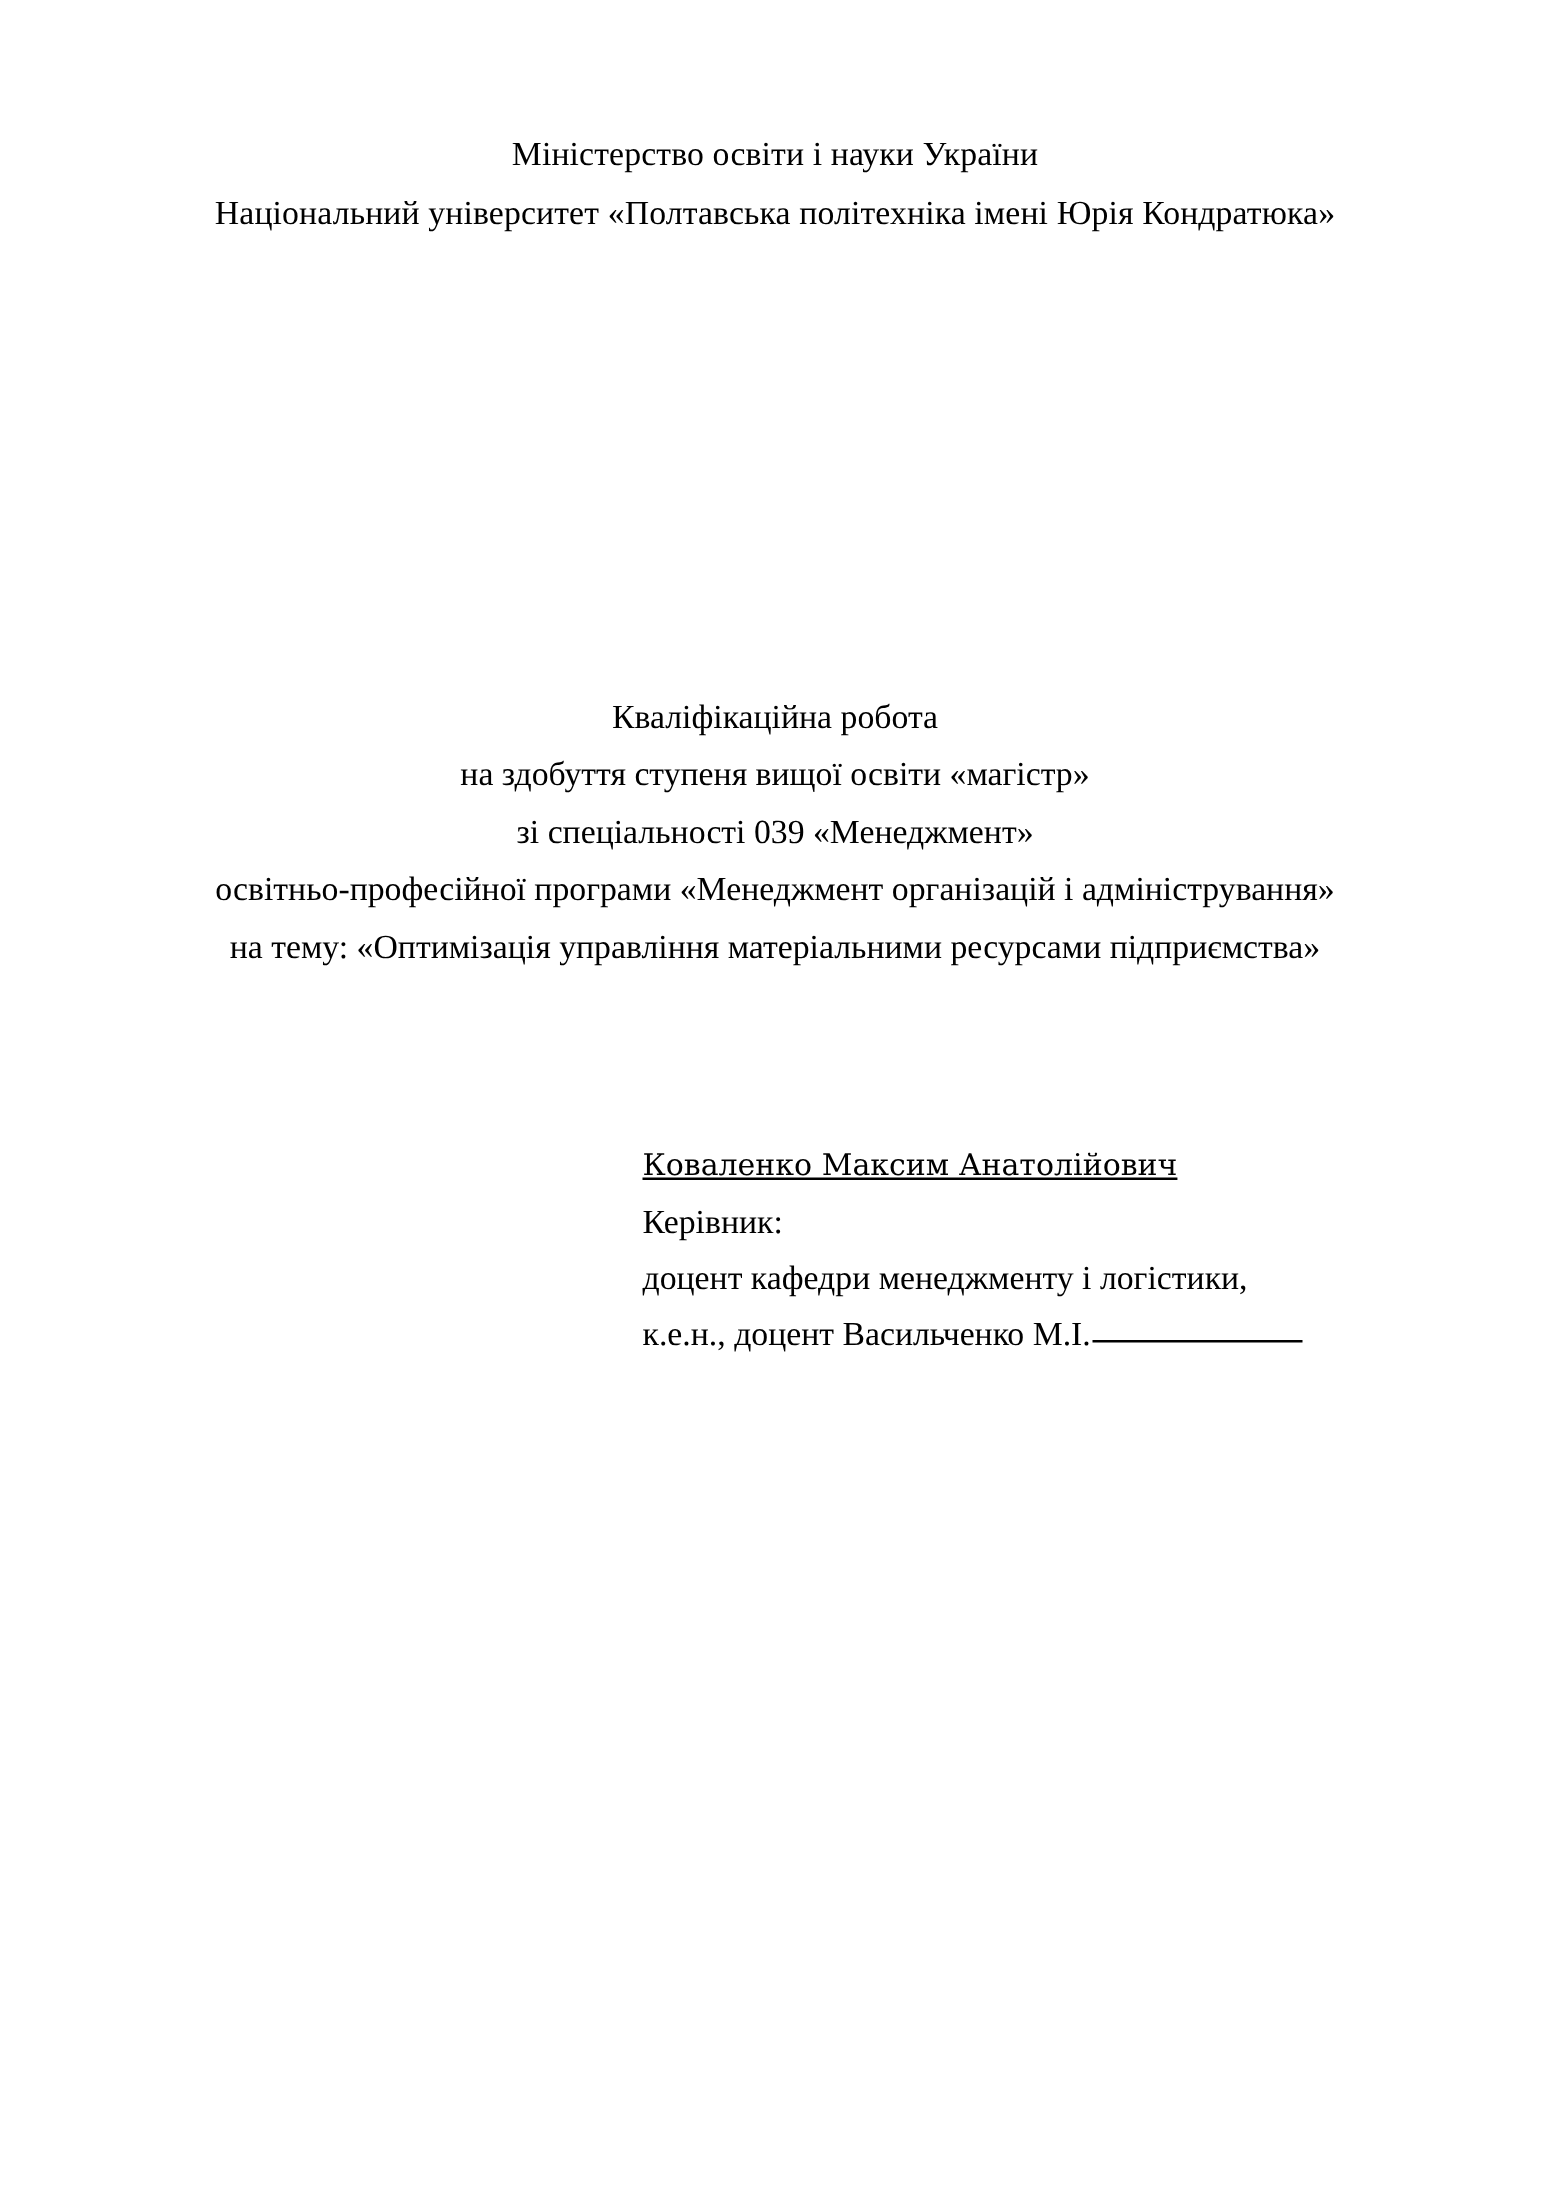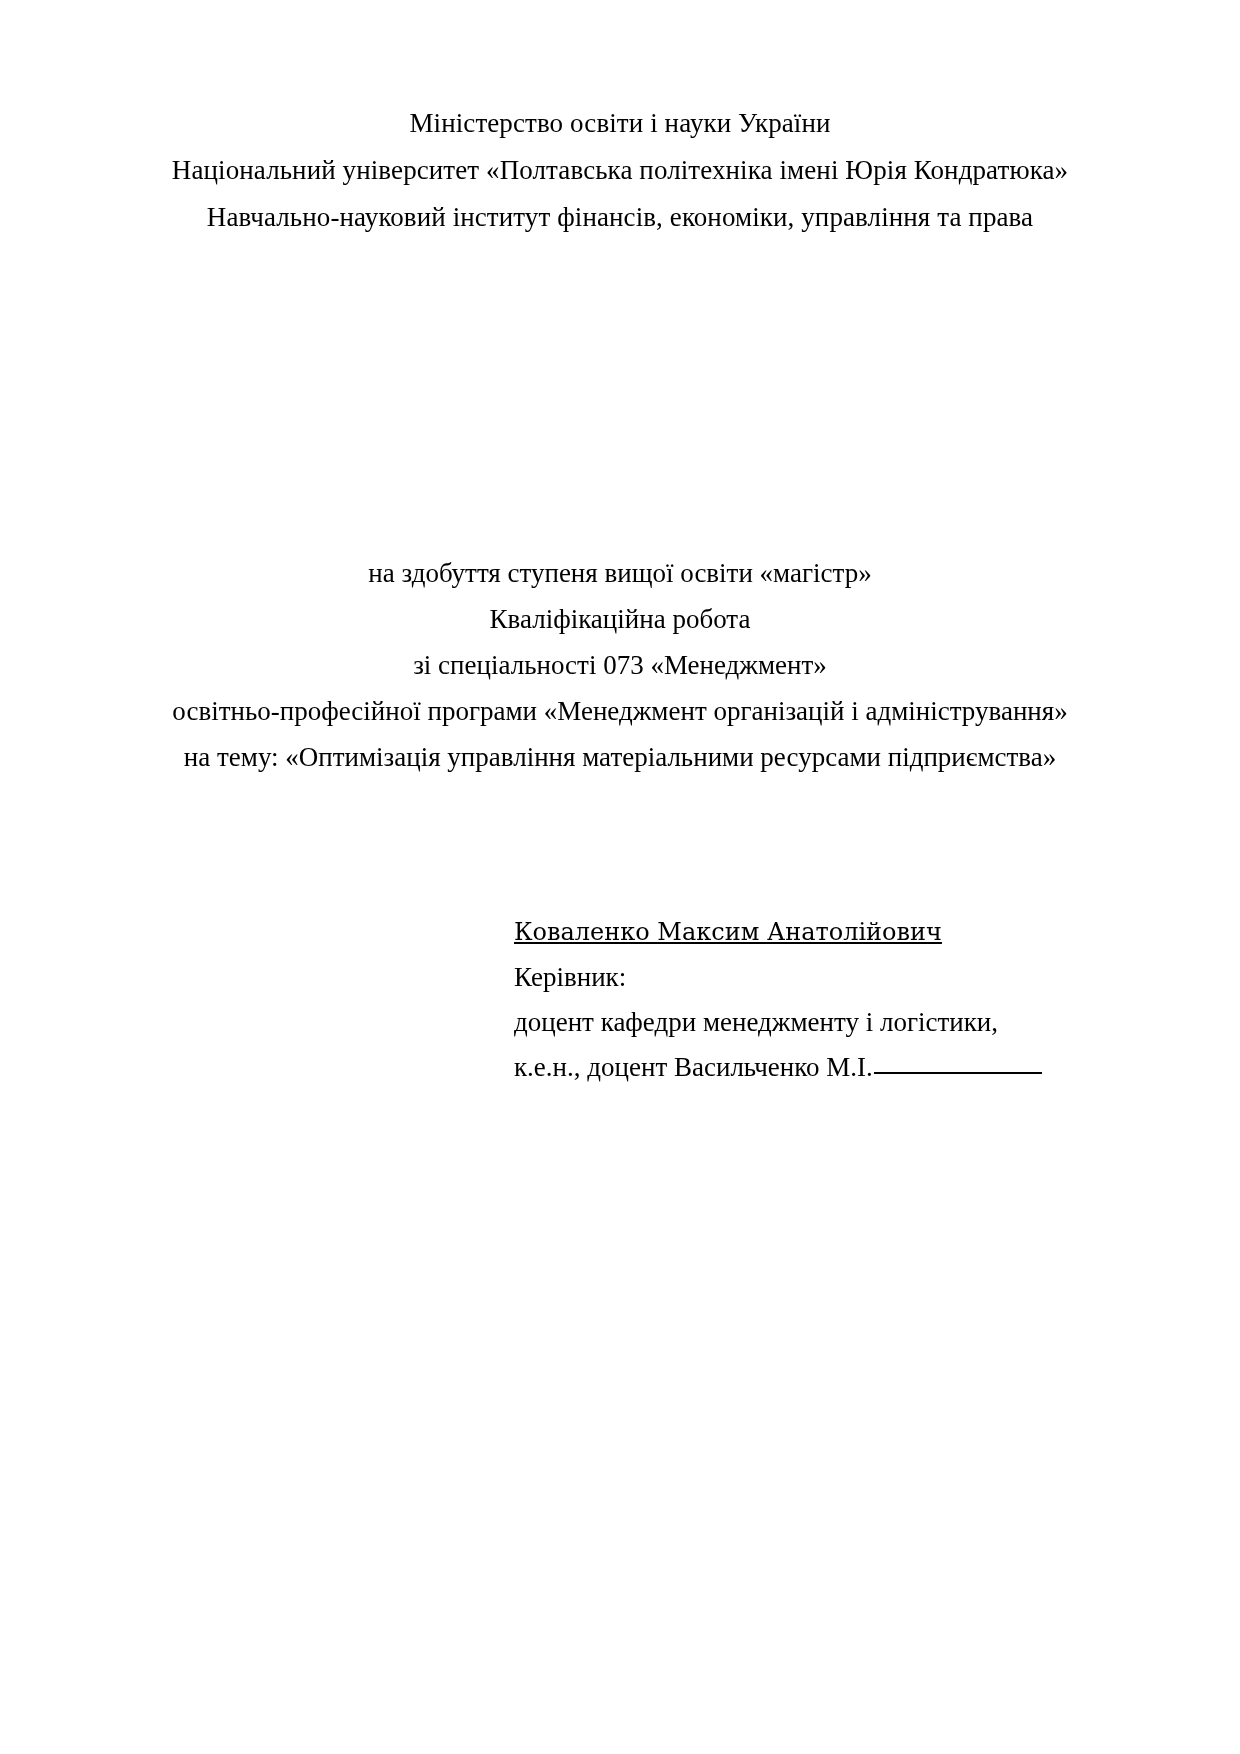--- a/index.html
+++ b/index.html
@@ -108,7 +108,6 @@
     <div class="header-block">
       <div class="header-line">Міністерство освіти і науки України</div>
       <div class="header-line">Національний університет «Полтавська політехніка імені Юрія Кондратюка»</div>
-      <div class="header-line">Навчально-науковий інститут фінансів, економіки, управління та права</div>
     </div>
 
     <div class="qual-block">

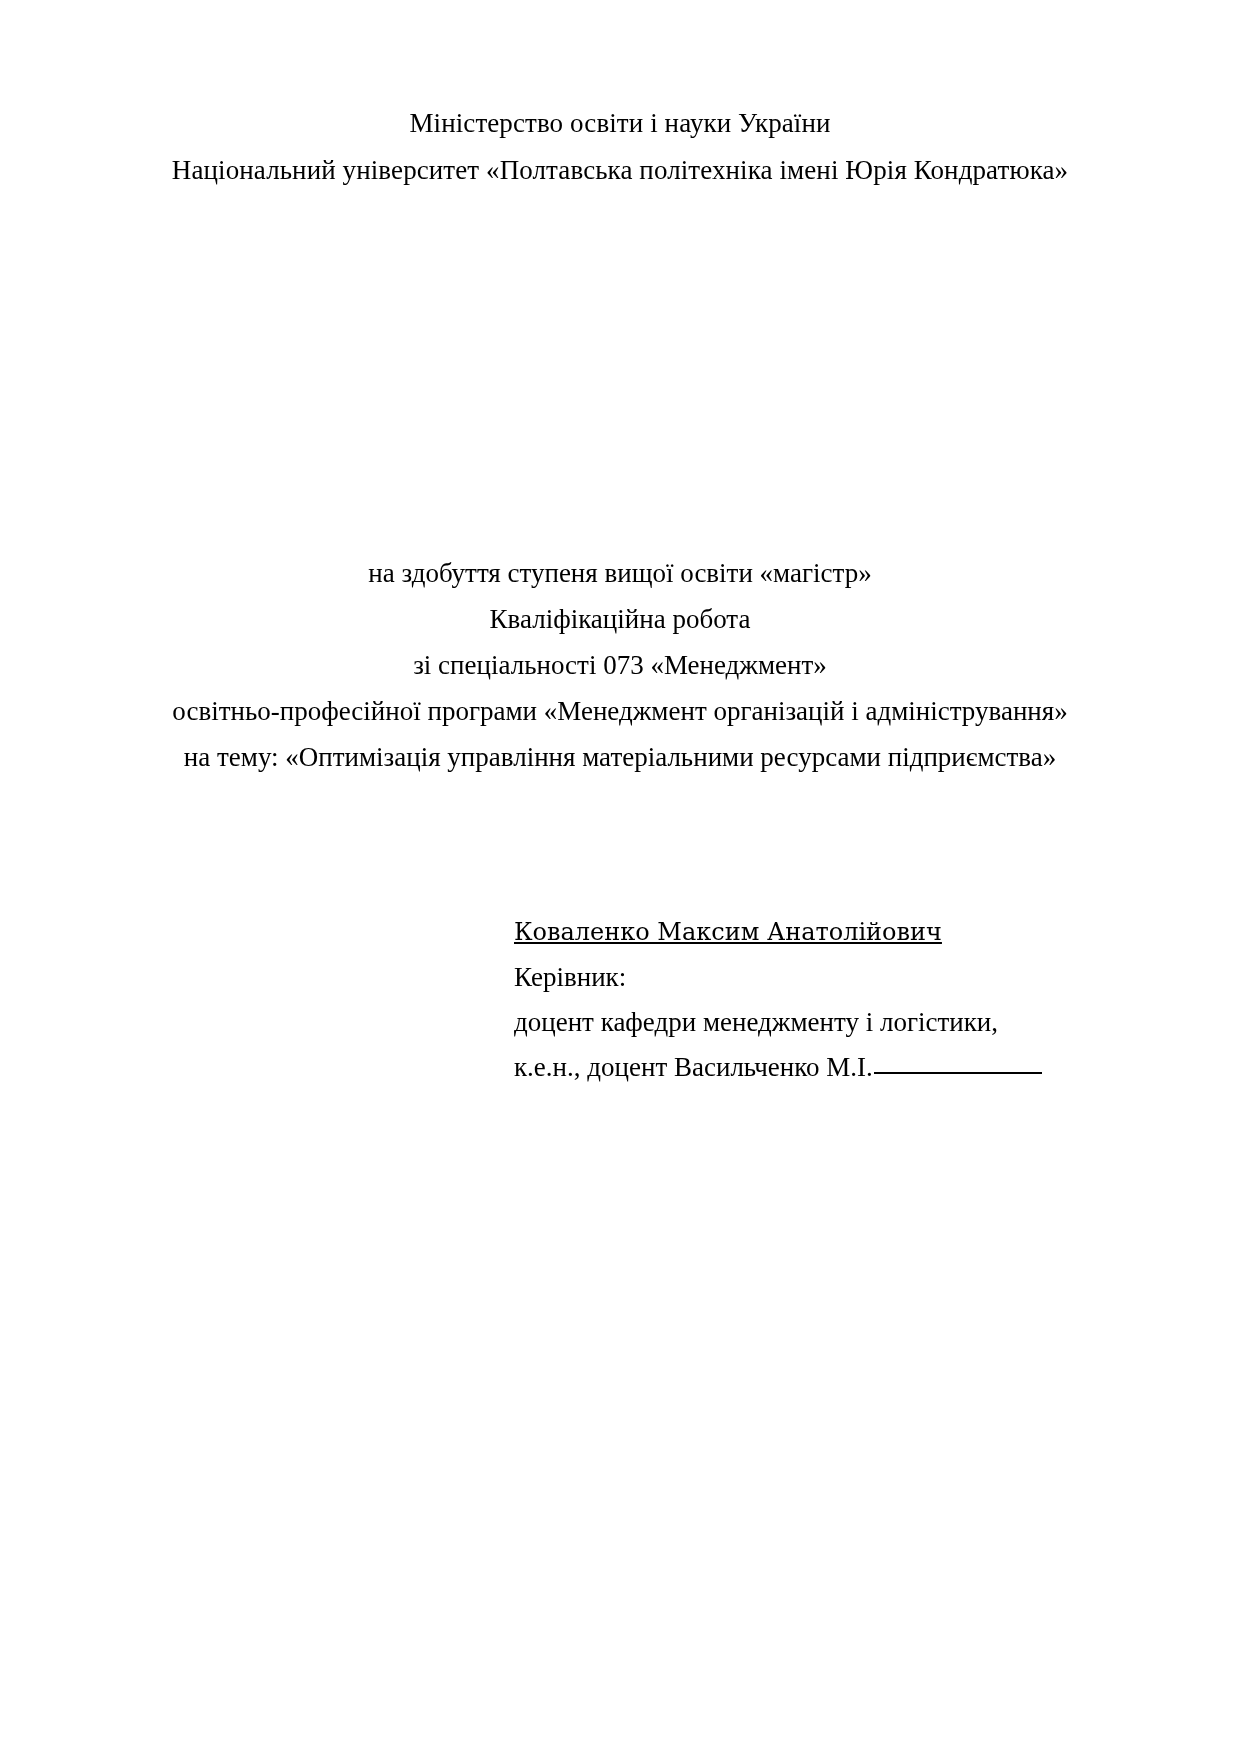--- a/index.html
+++ b/index.html
@@ -111,8 +111,8 @@
     </div>
 
     <div class="qual-block">
+      <div class="qual-line">Кваліфікаційна робота</div>
       <div class="qual-line">на здобуття ступеня вищої освіти «магістр»</div>
-      <div class="qual-line">Кваліфікаційна робота</div>
       <div class="qual-line">зі спеціальності 073 «Менеджмент»</div>
       <div class="qual-line">освітньо-професійної програми «Менеджмент організацій і адміністрування»</div>
       <div class="qual-line">на тему: «Оптимізація управління матеріальними ресурсами підприємства»</div>

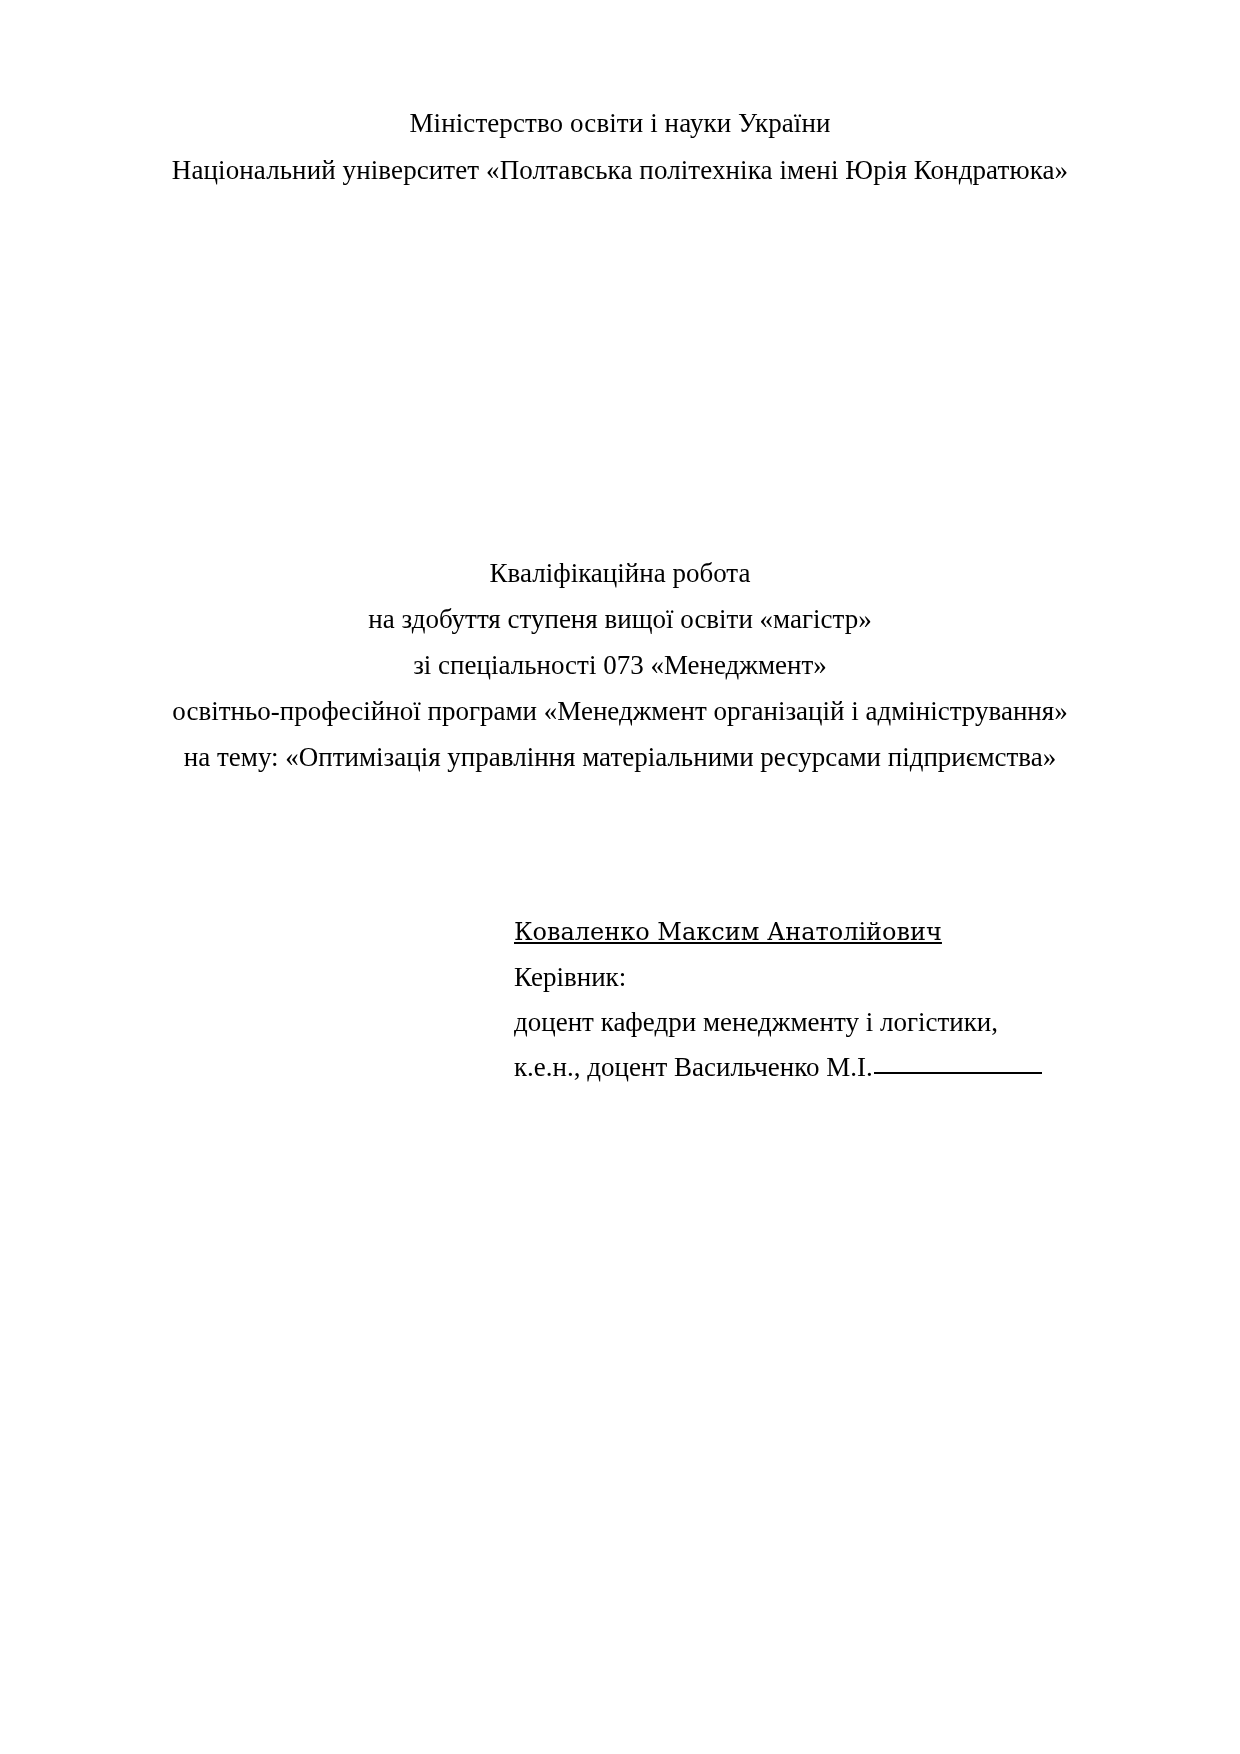--- a/index.html
+++ b/index.html
@@ -113,7 +113,7 @@
     <div class="qual-block">
       <div class="qual-line">Кваліфікаційна робота</div>
       <div class="qual-line">на здобуття ступеня вищої освіти «магістр»</div>
-      <div class="qual-line">зі спеціальності 073 «Менеджмент»</div>
+      <div class="qual-line">зі спеціальності 039 «Менеджмент»</div>
       <div class="qual-line">освітньо-професійної програми «Менеджмент організацій і адміністрування»</div>
       <div class="qual-line">на тему: «Оптимізація управління матеріальними ресурсами підприємства»</div>
     </div>

